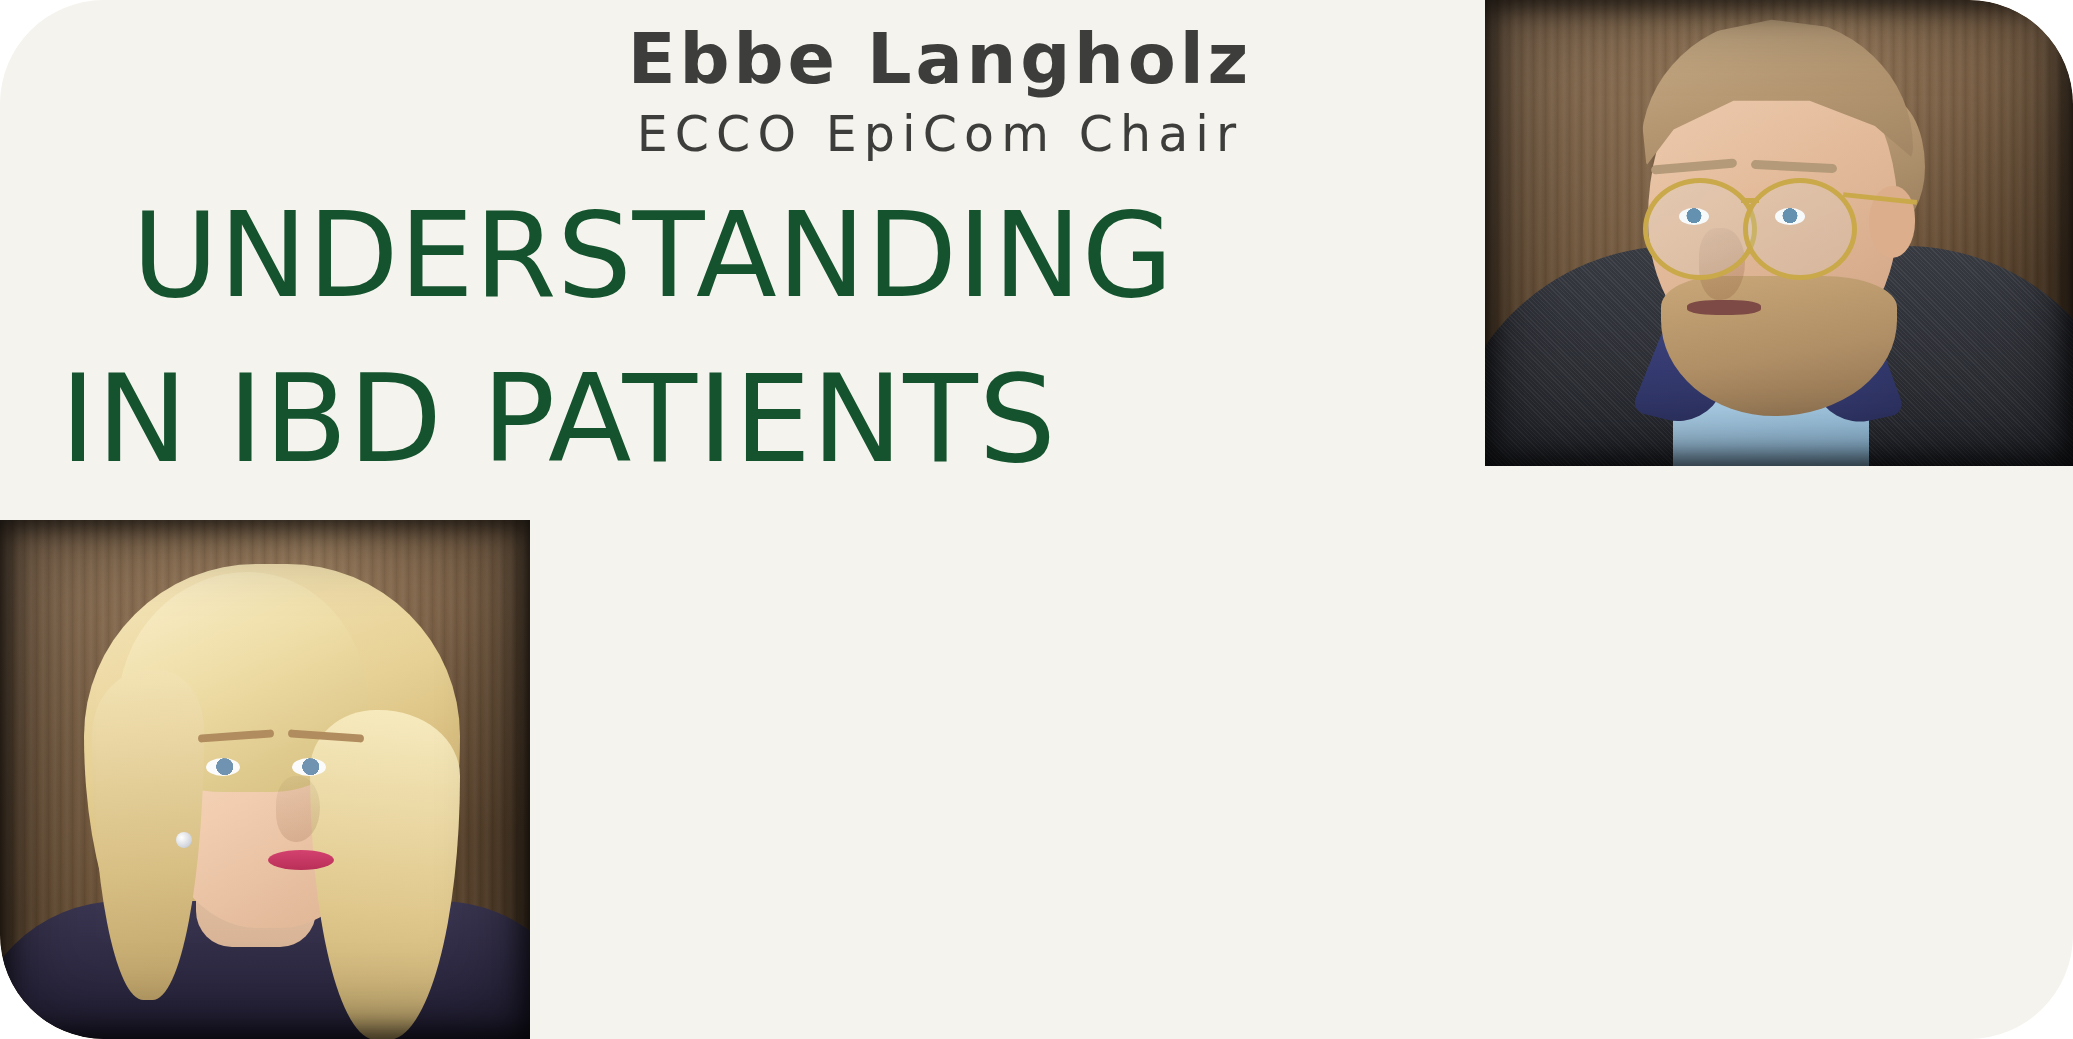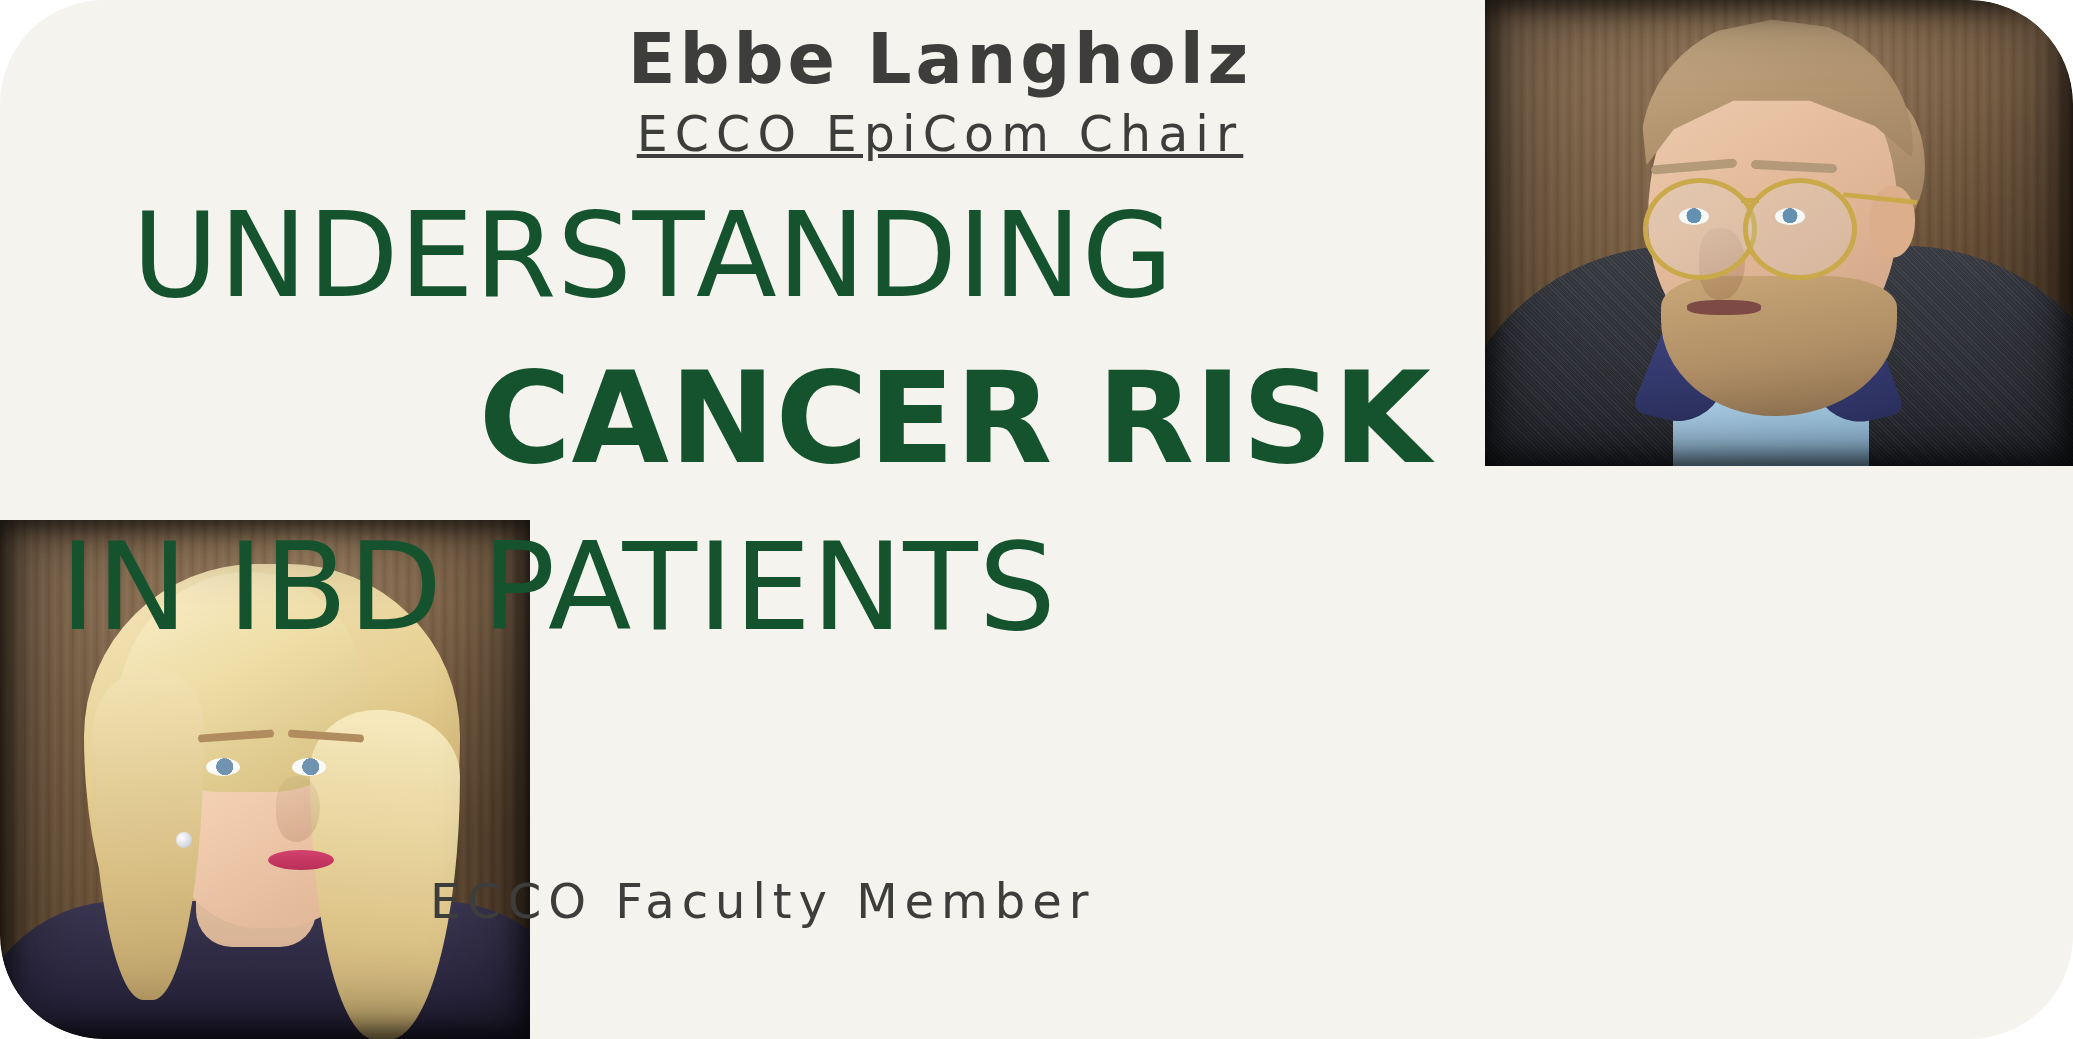--- a/index.html
+++ b/index.html
@@ -353,7 +353,7 @@
 
   #ebbe-block { left: 430px; top: 24px; width: 1020px; }
   #ebbe-block .person-name { font-size: 70px; }
-  #ebbe-block .person-role { font-size: 49px; margin-top: 14px; text-decoration: underline; }
+  #ebbe-block .person-role { font-size: 49px; margin-top: 14px; }
 
   #tine-block { left: 300px; top: 860px; width: 940px; text-align: left; }
   #tine-block .person-name { font-size: 66px; padding-left: 130px; }

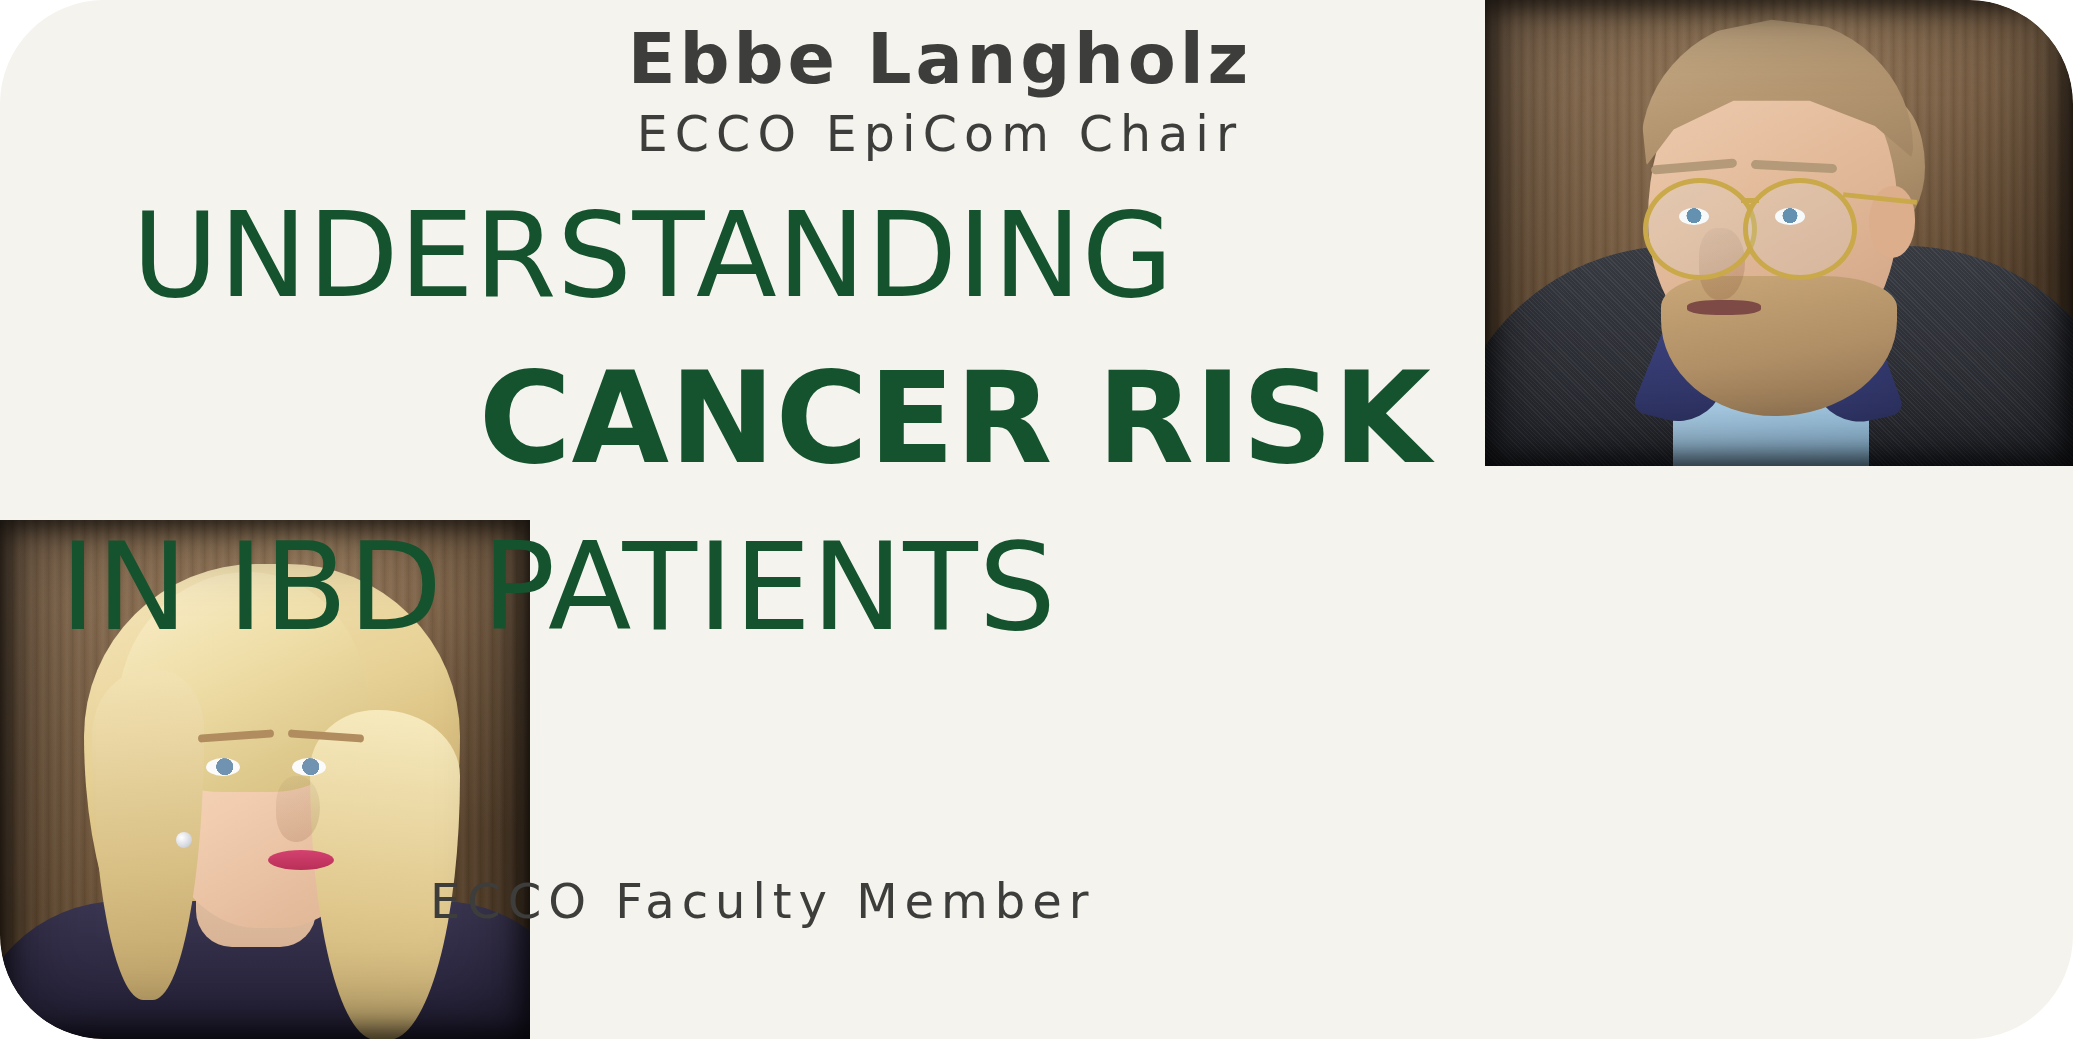--- a/index.html
+++ b/index.html
@@ -454,7 +454,6 @@
 
   <div class="headline">
     <div class="hl-line hl-1">UNDERSTANDING</div>
-    <div class="hl-line hl-2">CANCER RISK</div>
     <div class="hl-line hl-3">IN IBD PATIENTS</div>
   </div>
 

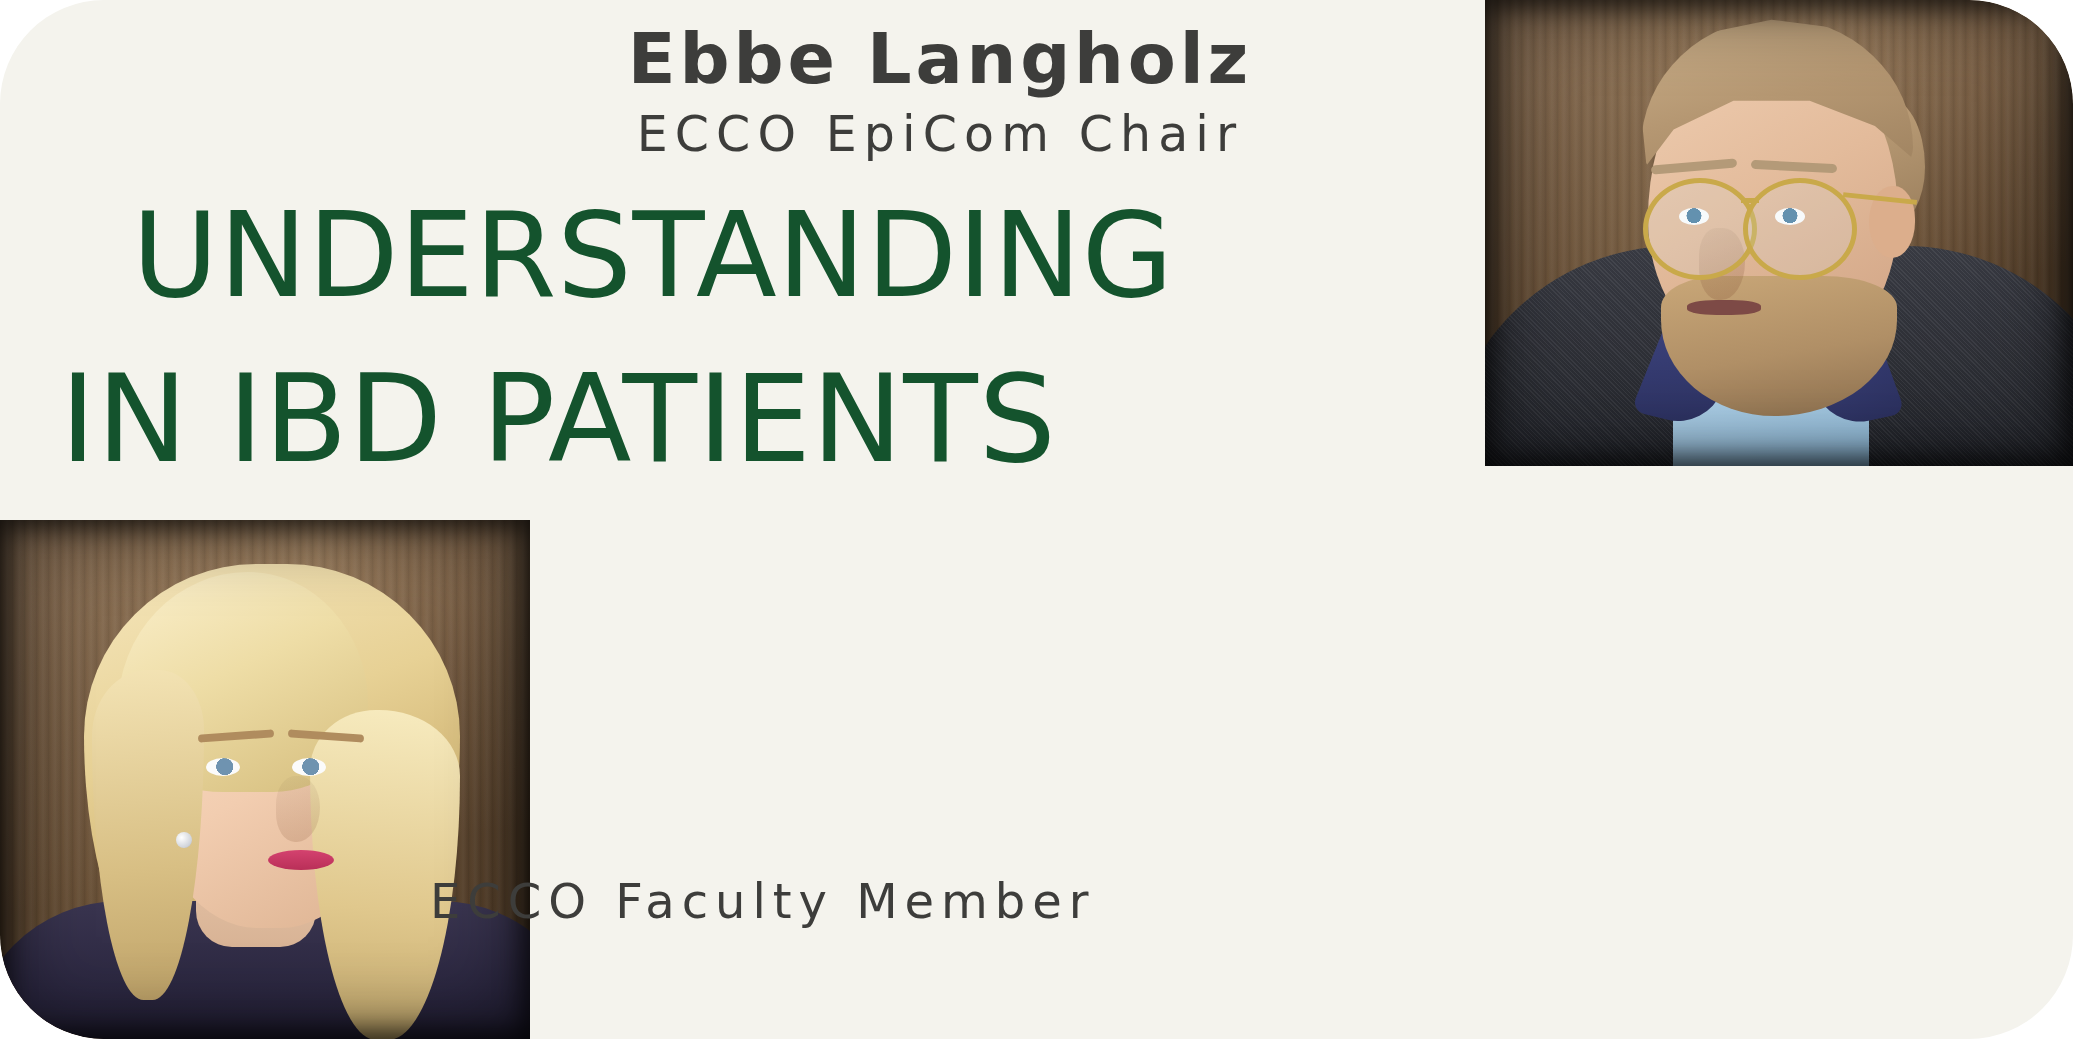--- a/index.html
+++ b/index.html
@@ -458,7 +458,6 @@
   </div>
 
   <div class="person-block" id="tine-block">
-    <div class="person-role">ECCO Faculty Member</div>
   </div>
 
 </div>

